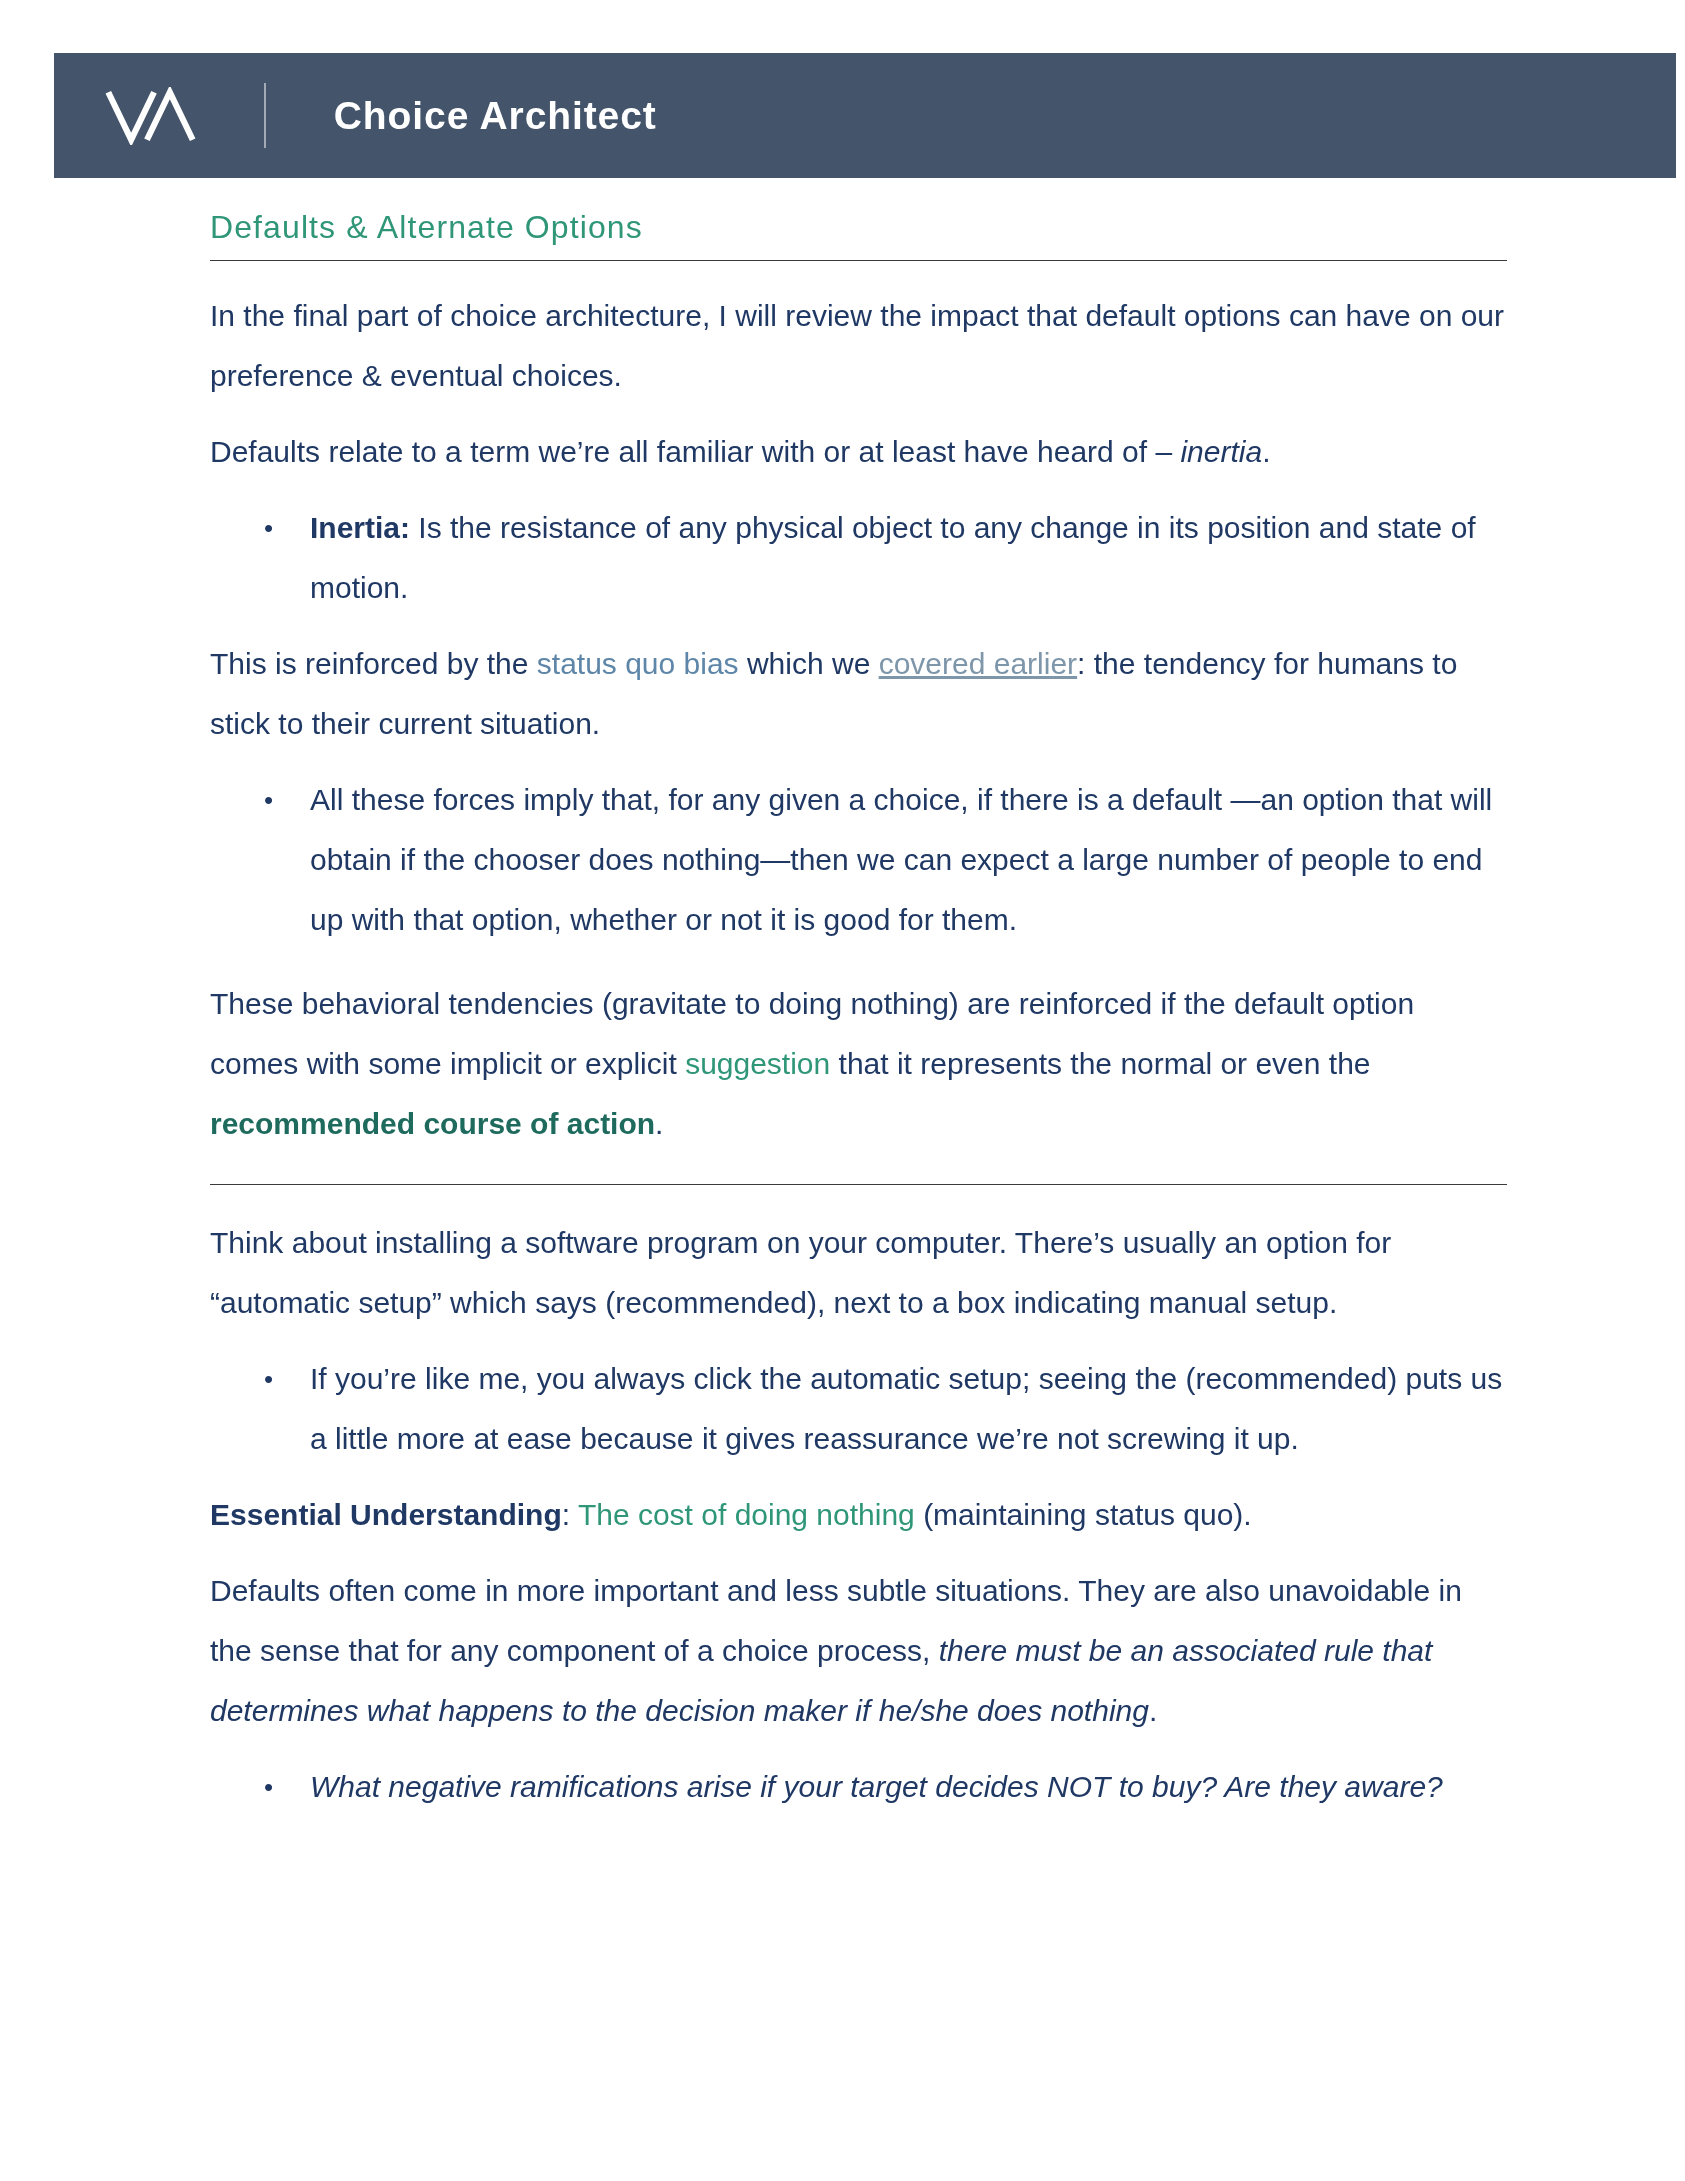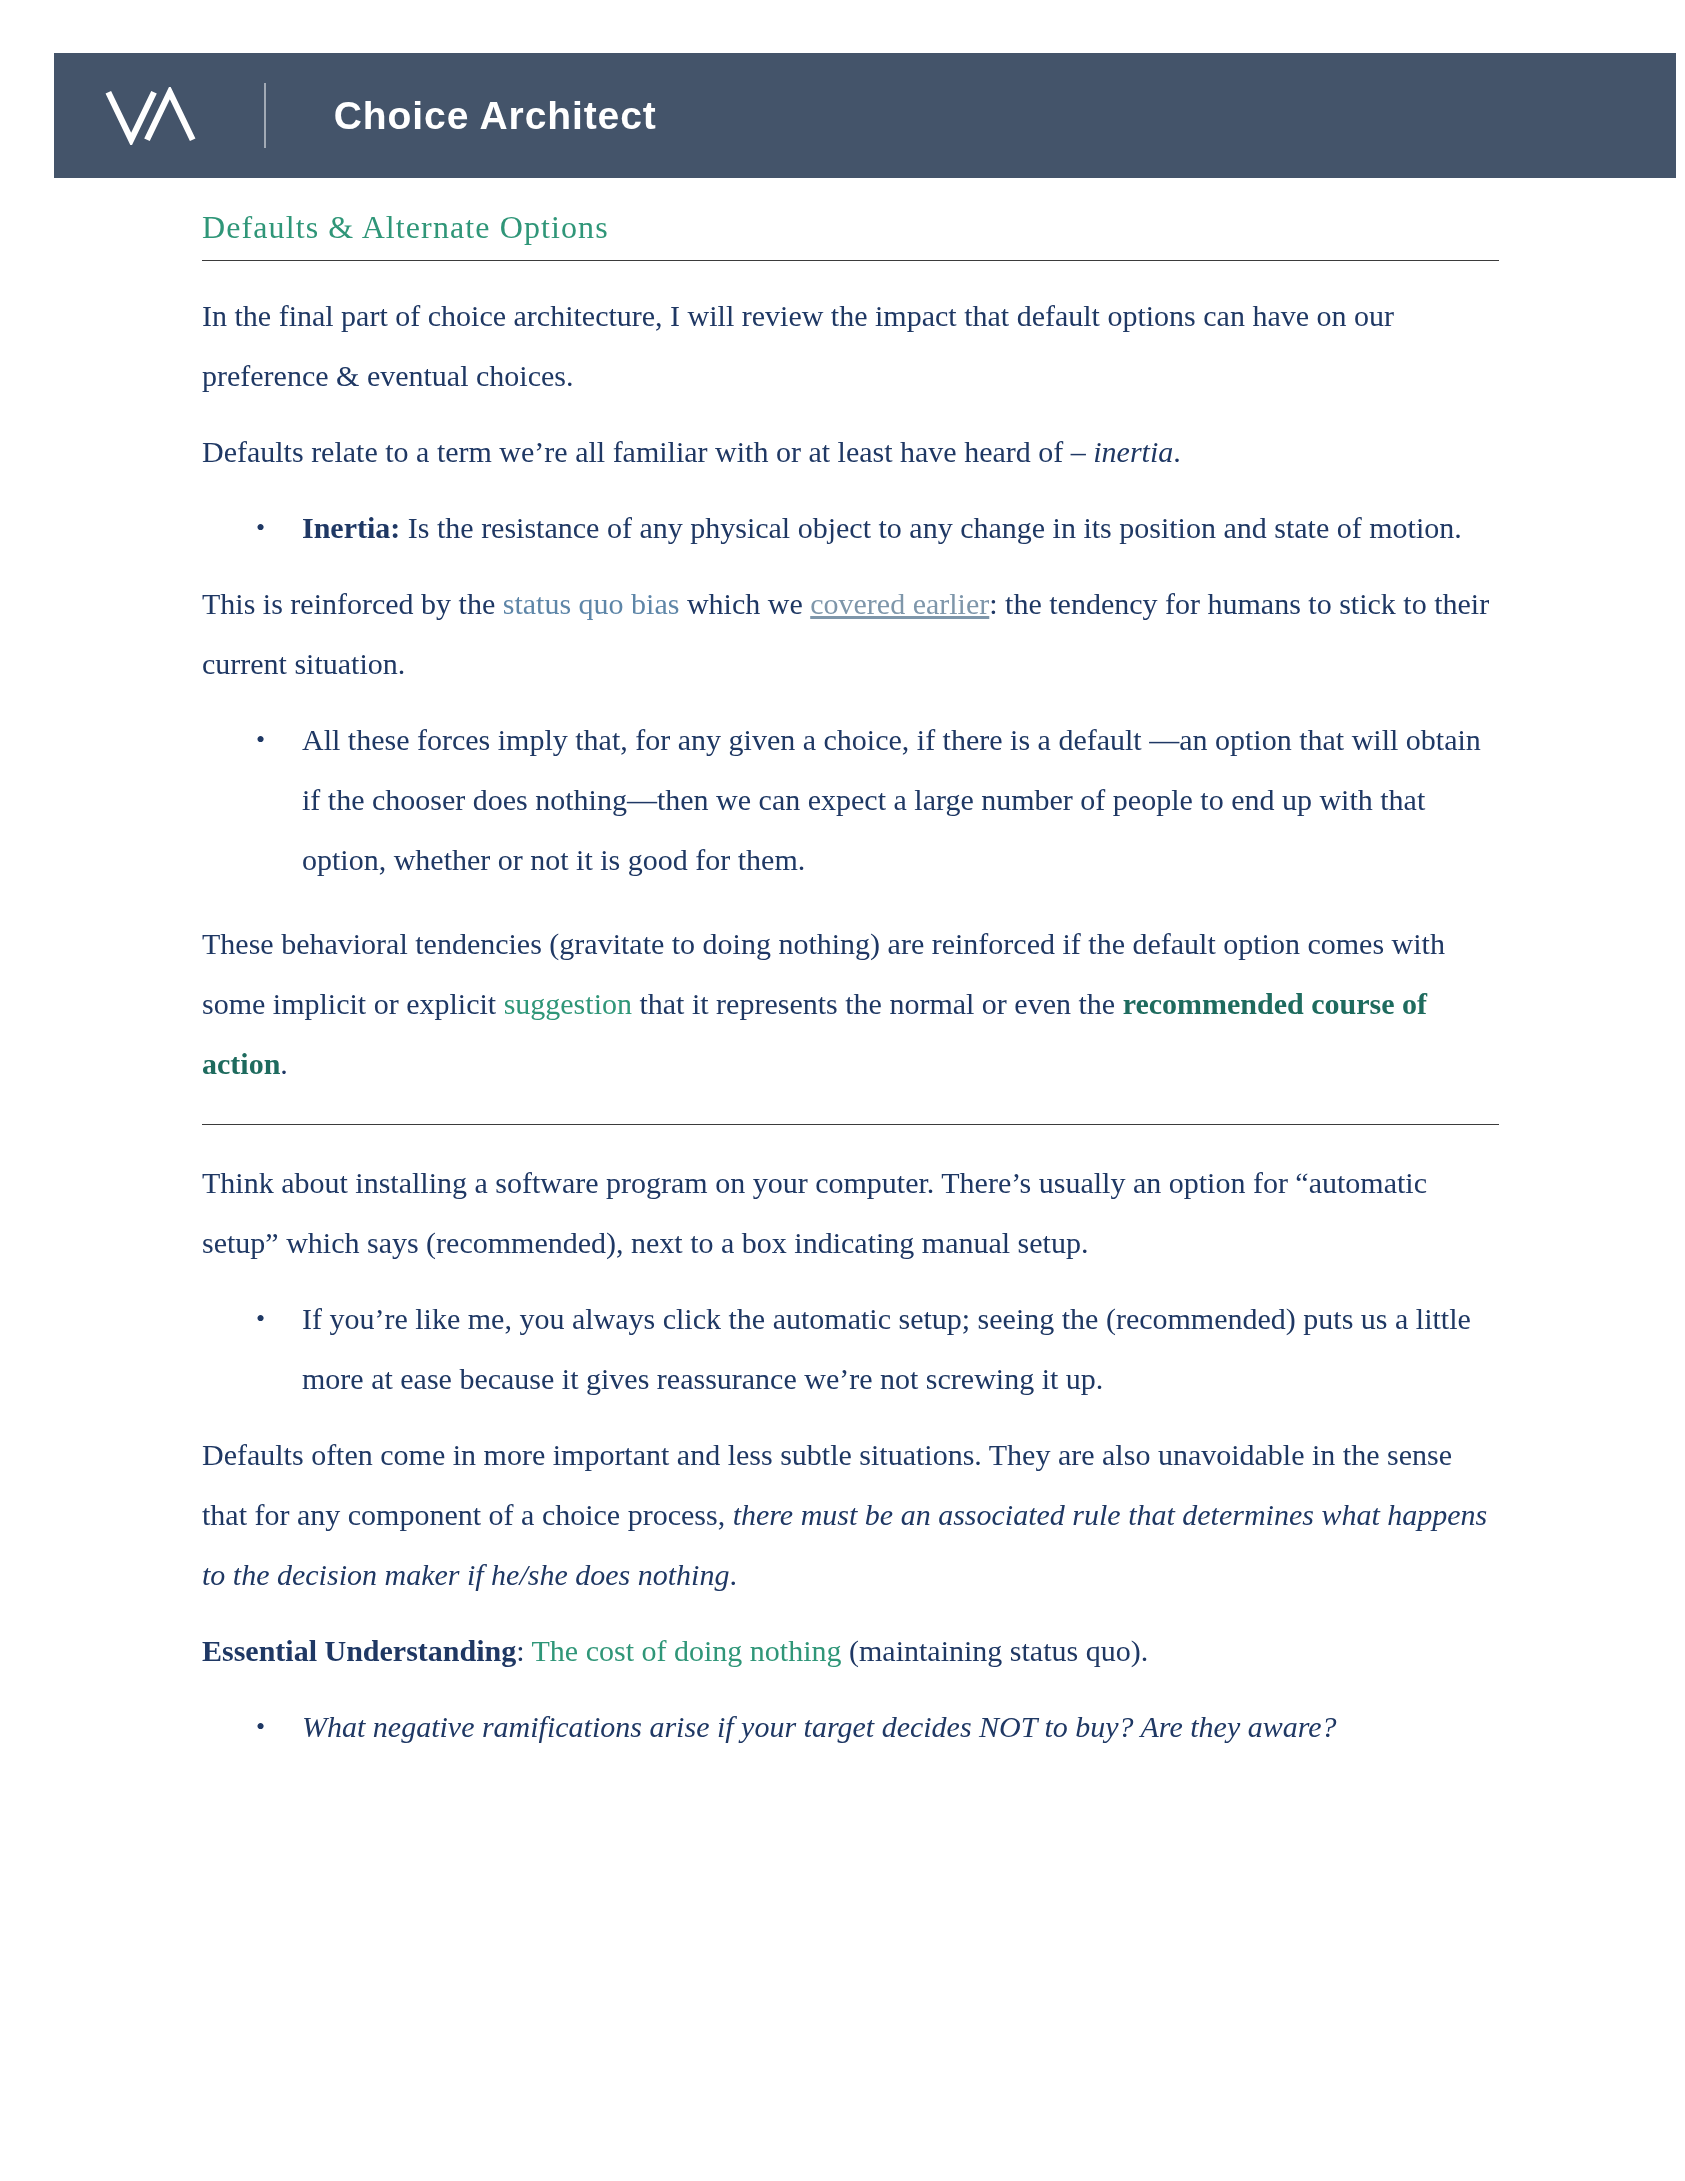--- a/index.html
+++ b/index.html
@@ -17,7 +17,7 @@
   .logo svg { display:block; }
   .hsep { width:1.8px; height:65px; background:rgba(255,255,255,0.5); margin:0 32px 0 30px; flex:none; }
   .htitle { color:#ffffff; font-size:39px; font-weight:600; letter-spacing:0.9px; }
-  .content { position:absolute; top:209px; left:202px; width:1297px;font-family:Liberation Serif, serif; }
+  .content { position:absolute; top:209px; left:210px; width:1297px; }
   .heading {
     color:var(--heading_green, #2F9678);
     font-size:32px; font-weight:500; letter-spacing:1.1px; margin-bottom:14px;

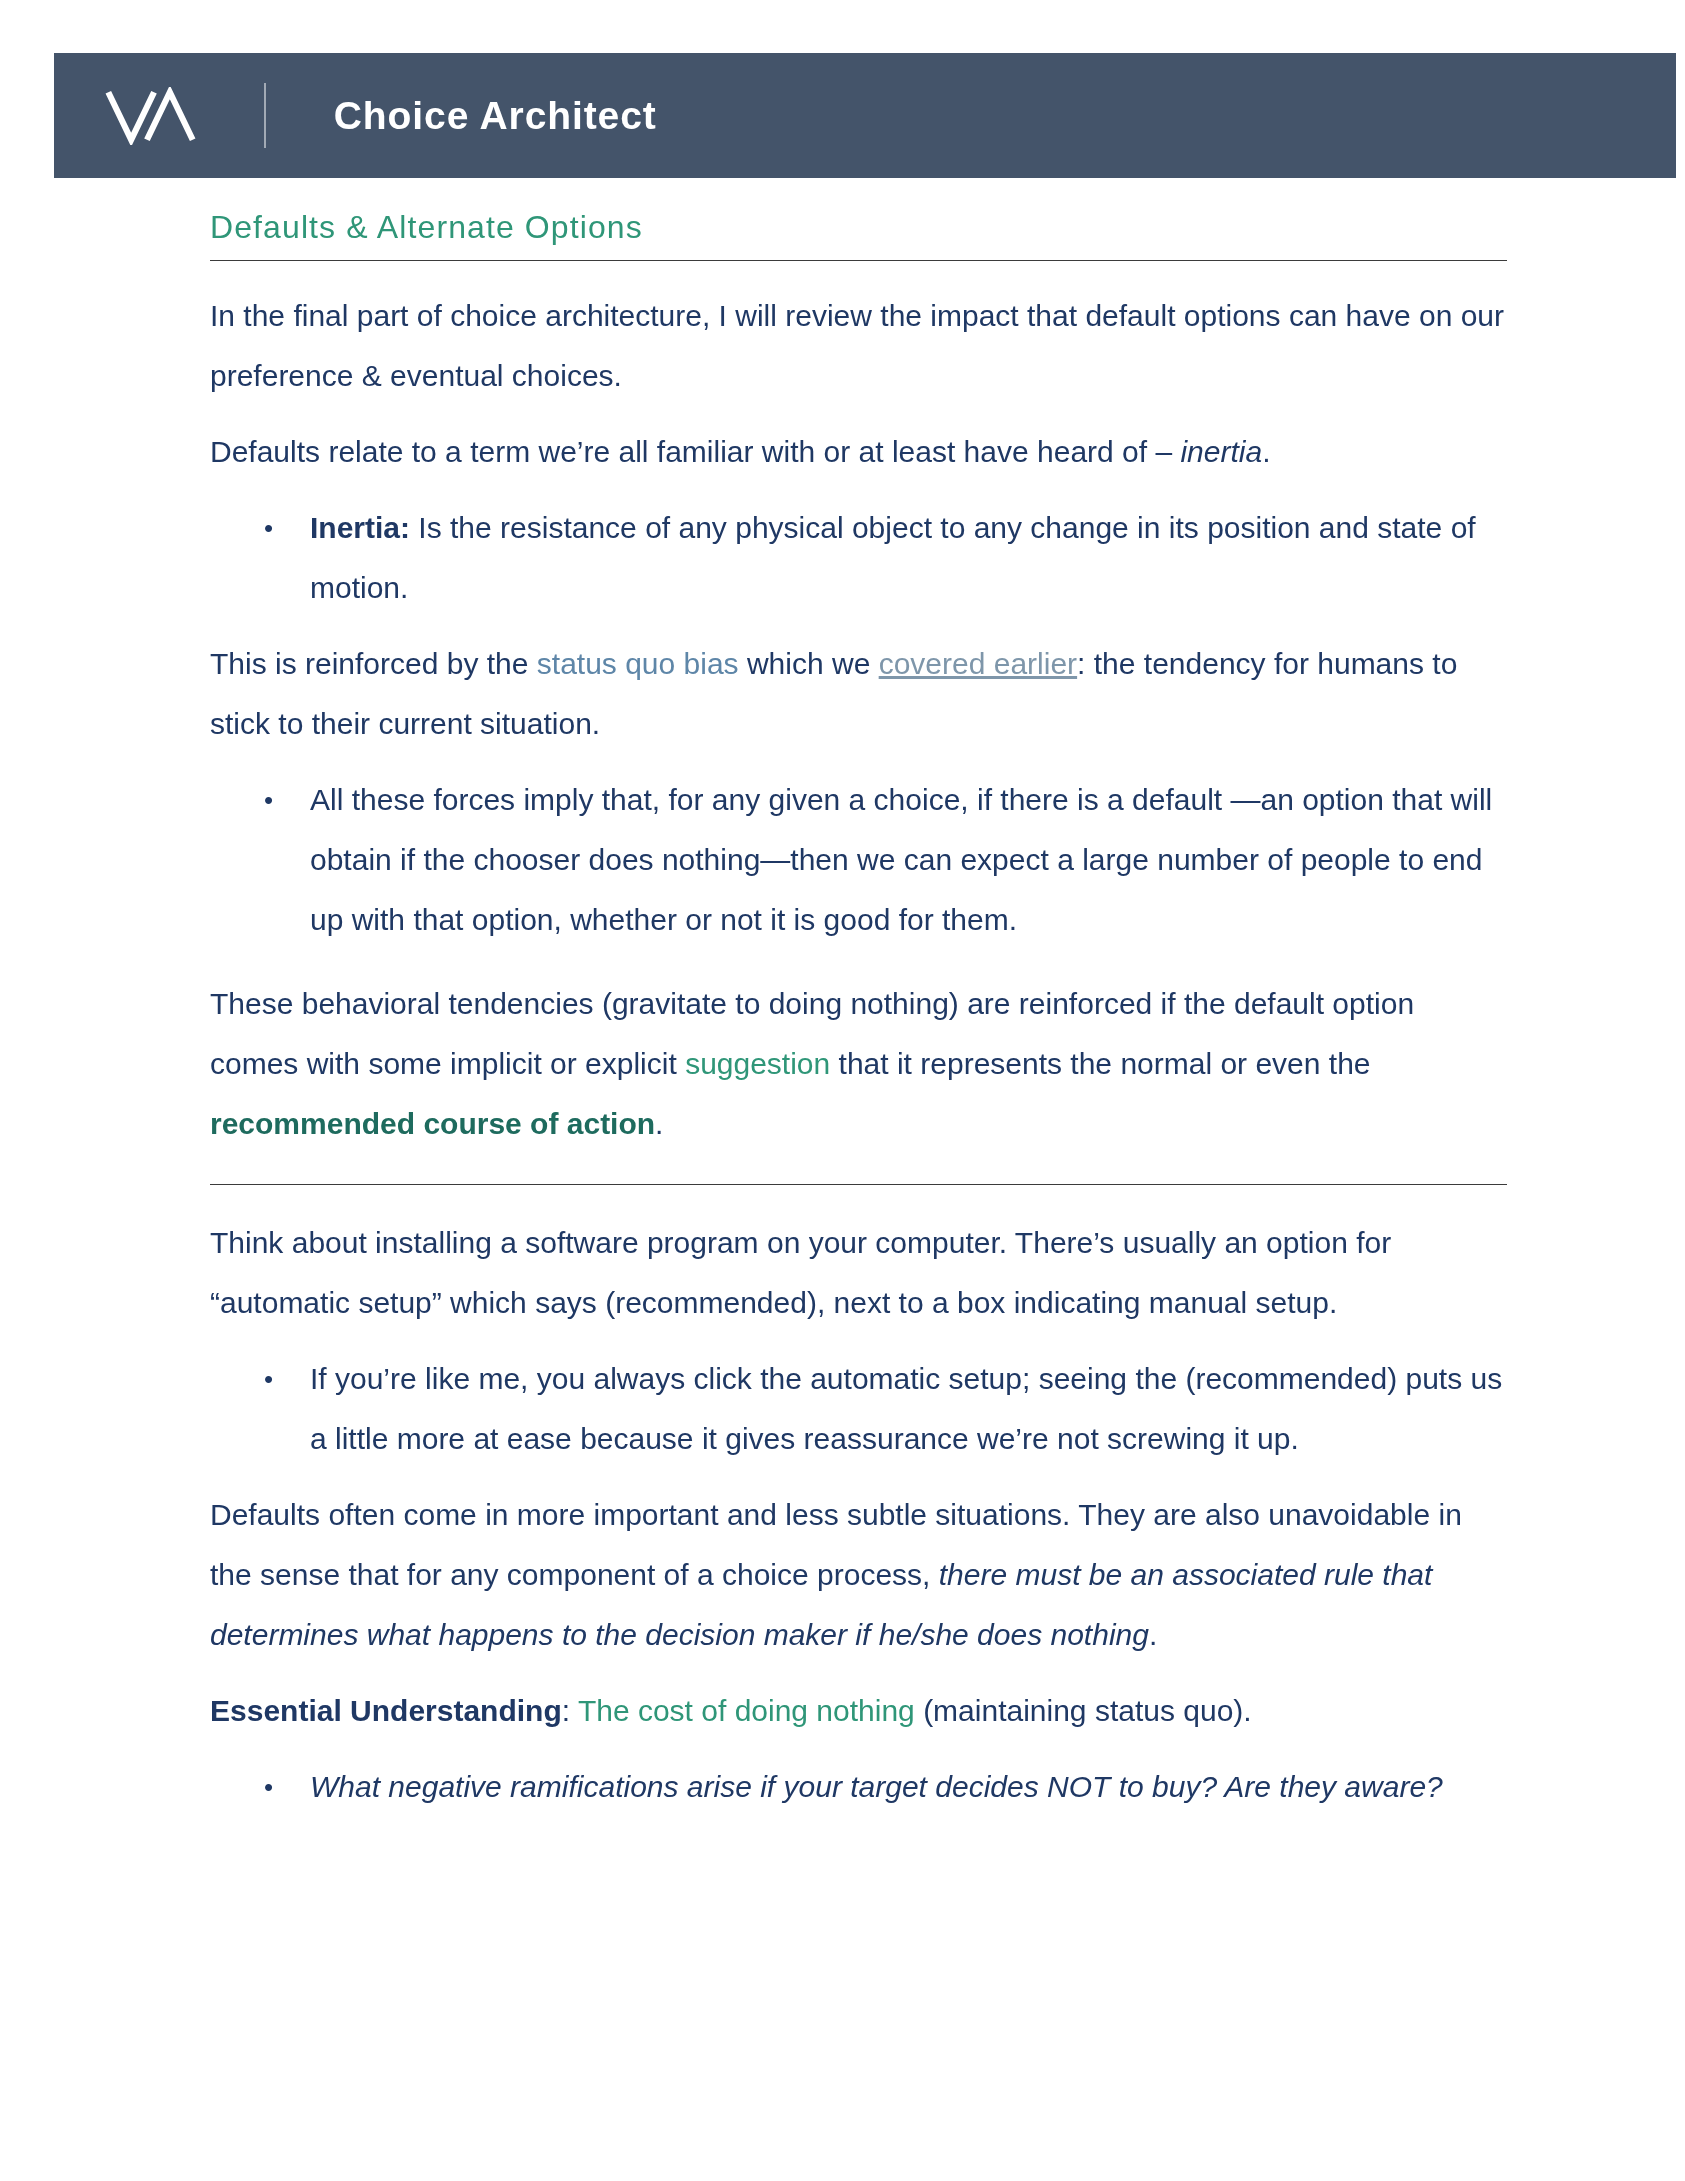--- a/index.html
+++ b/index.html
@@ -75,8 +75,8 @@
         <span class="dot">•</span>
         <span class="btext"><span>If you’re like me, you always click the automatic setup; seeing the (recommended) puts us a little more at ease because it gives reassurance we’re not screwing it up.</span></span>
       </div>
+      <div class="para"><span class="b">Essential Understanding</span><span>: </span><span class="c-green">The cost of doing nothing</span><span> (maintaining status quo).</span></div>
       <div class="para"><span>Defaults often come in more important and less subtle situations. They are also unavoidable in the sense that for any component of a choice process, </span><span class="i">there must be an associated rule that determines what happens to the decision maker if he/she does nothing</span><span>.</span></div>
-      <div class="para"><span class="b">Essential Understanding</span><span>: </span><span class="c-green">The cost of doing nothing</span><span> (maintaining status quo).</span></div>
       <div class="bullet">
         <span class="dot">•</span>
         <span class="btext"><span class="i">What negative ramifications arise if your target decides NOT to buy? Are they aware?</span></span>

